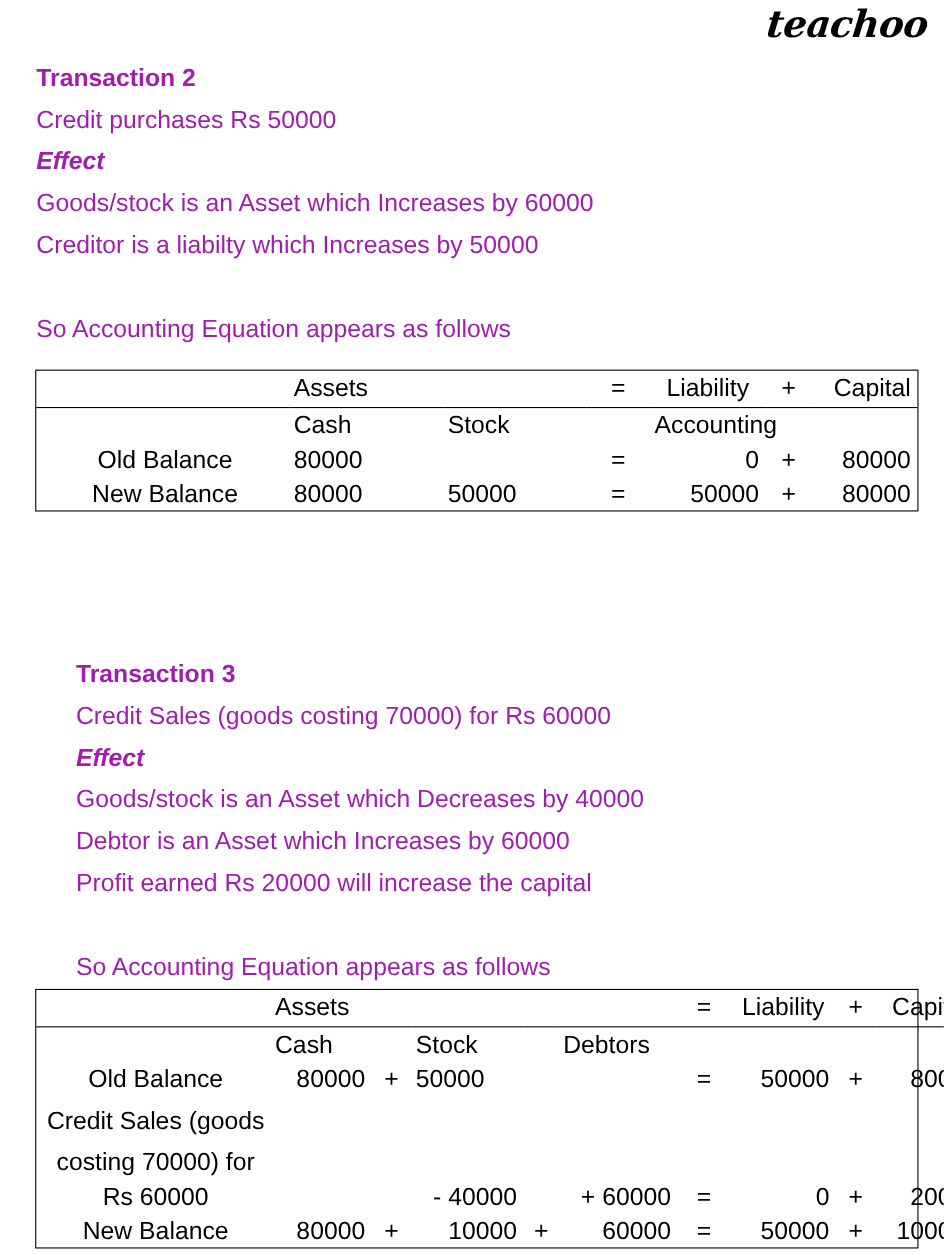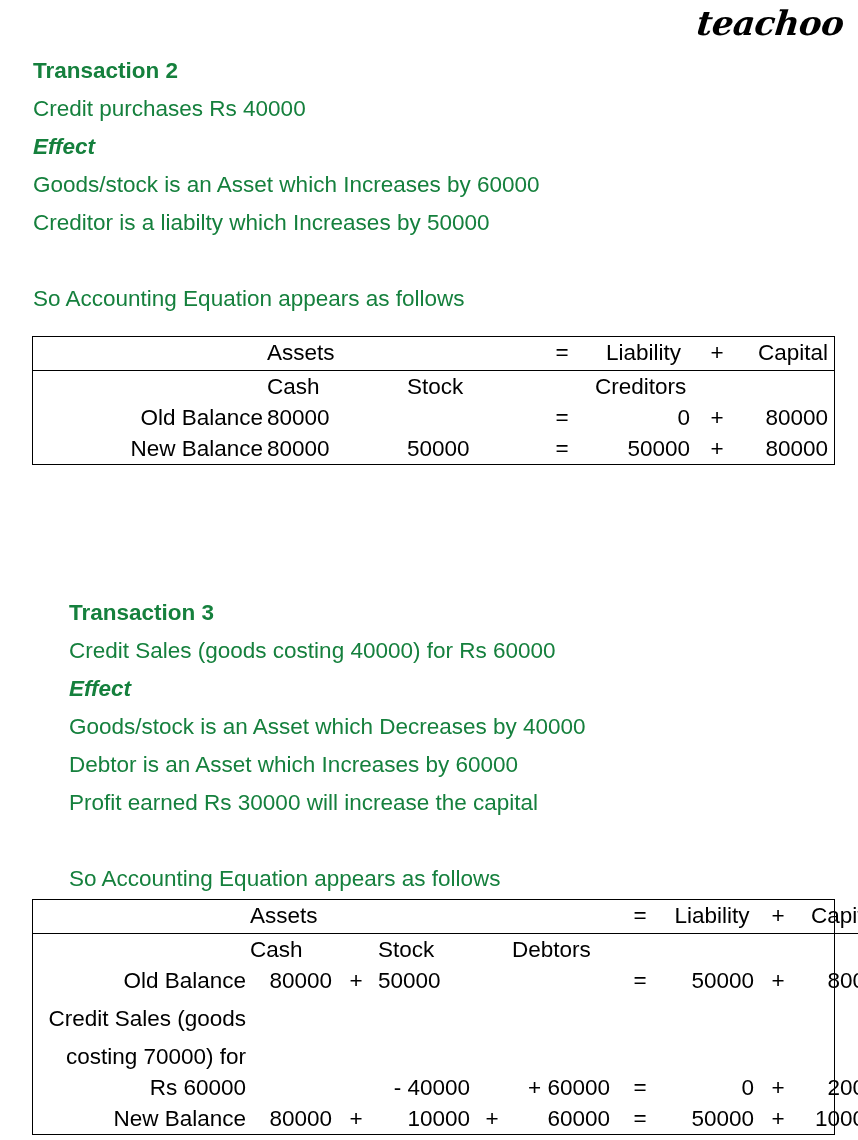--- a/index.html
+++ b/index.html
@@ -47,7 +47,7 @@
     font-size: 22.5px;
     line-height: 38px;
     white-space: pre;
-    color: #15803d;
+    color: #a21caf;
   }
   .line.bold { font-weight: bold; }
   .line.bolditalic { font-weight: bold; font-style: italic; }

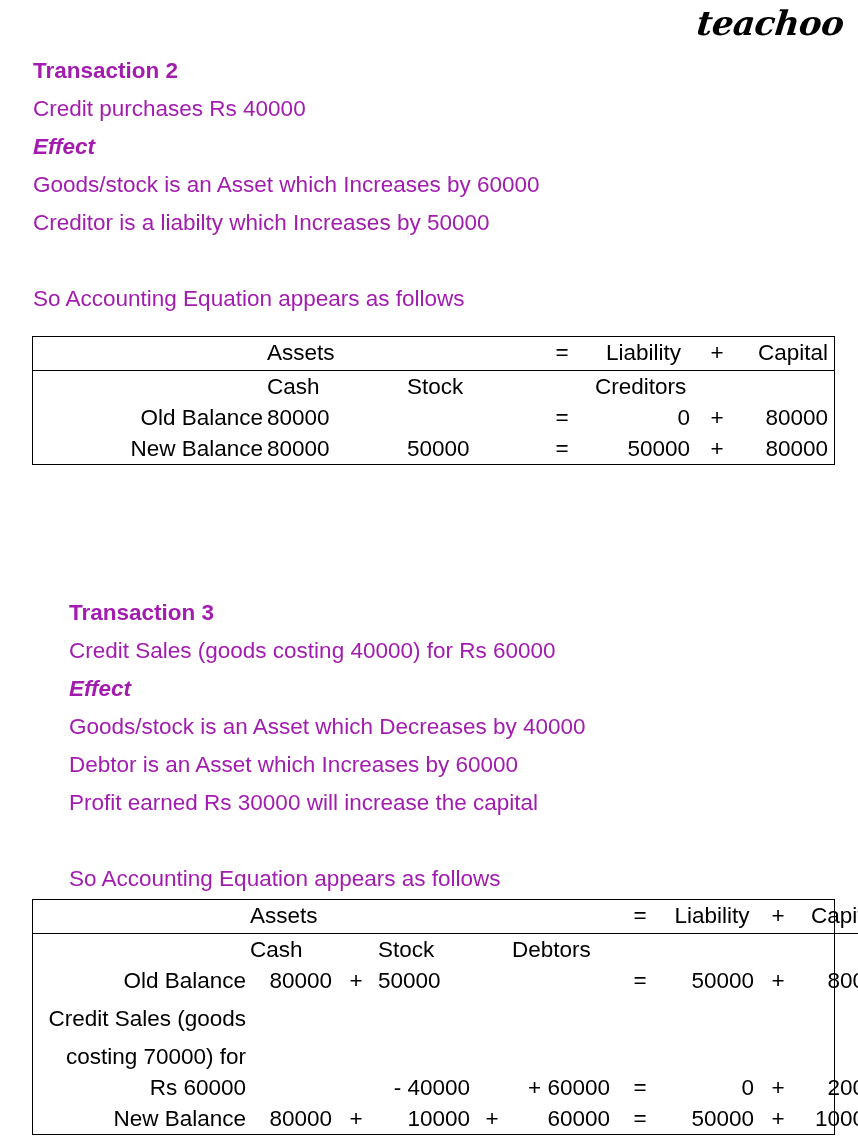--- a/index.html
+++ b/index.html
@@ -97,7 +97,7 @@
 
   <div class="text-block" style="top:52px;">
     <div class="line bold">Transaction 2</div>
-    <div class="line">Credit purchases Rs 40000</div>
+    <div class="line">Credit purchases Rs 50000</div>
     <div class="line bolditalic">Effect</div>
     <div class="line">Goods/stock is an Asset which Increases by 60000</div>
     <div class="line">Creditor is a liabilty which Increases by 50000</div>

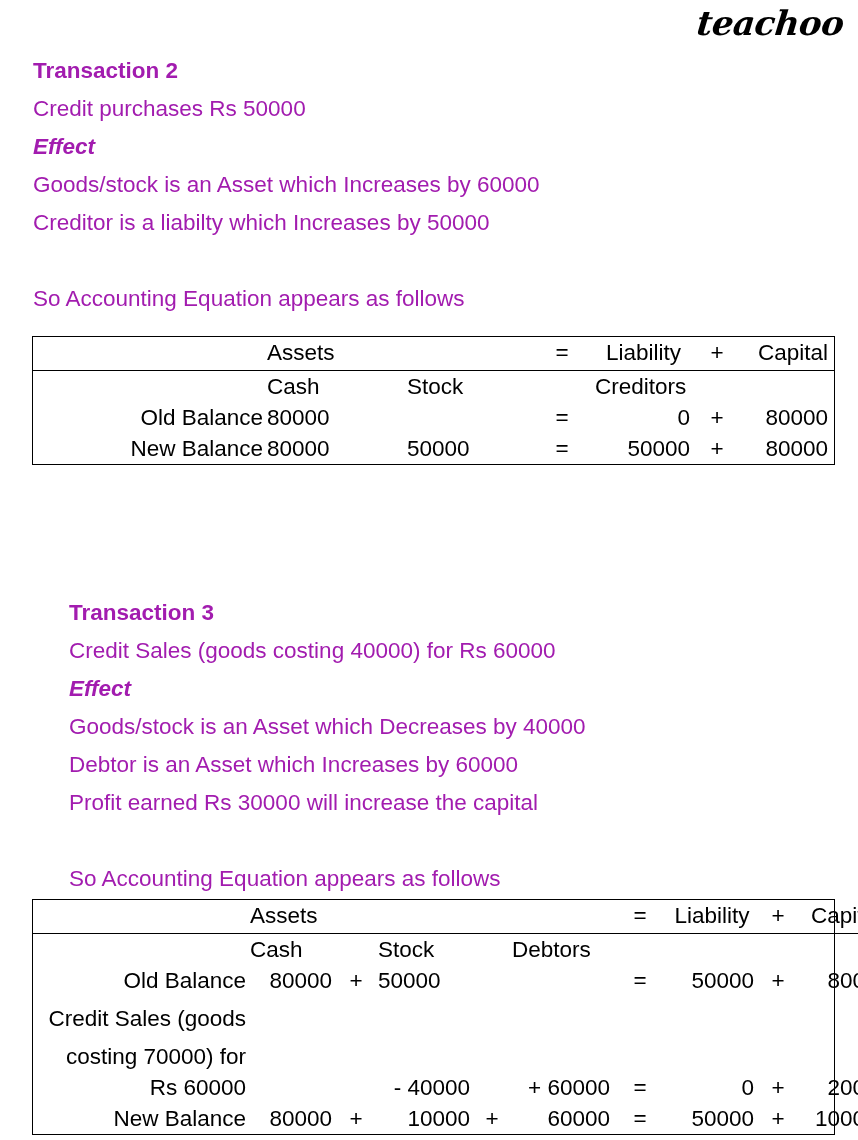--- a/index.html
+++ b/index.html
@@ -131,7 +131,7 @@
           <td class="c-head-l">Cash</td>
           <td class="c-head-l">Stock</td>
           <td class="c-head-c"></td>
-          <td class="c-head-l">Creditors</td>
+          <td class="c-head-l">Accounting</td>
           <td class="c-head-c"></td>
           <td class="c-head-r"></td>
         </tr>

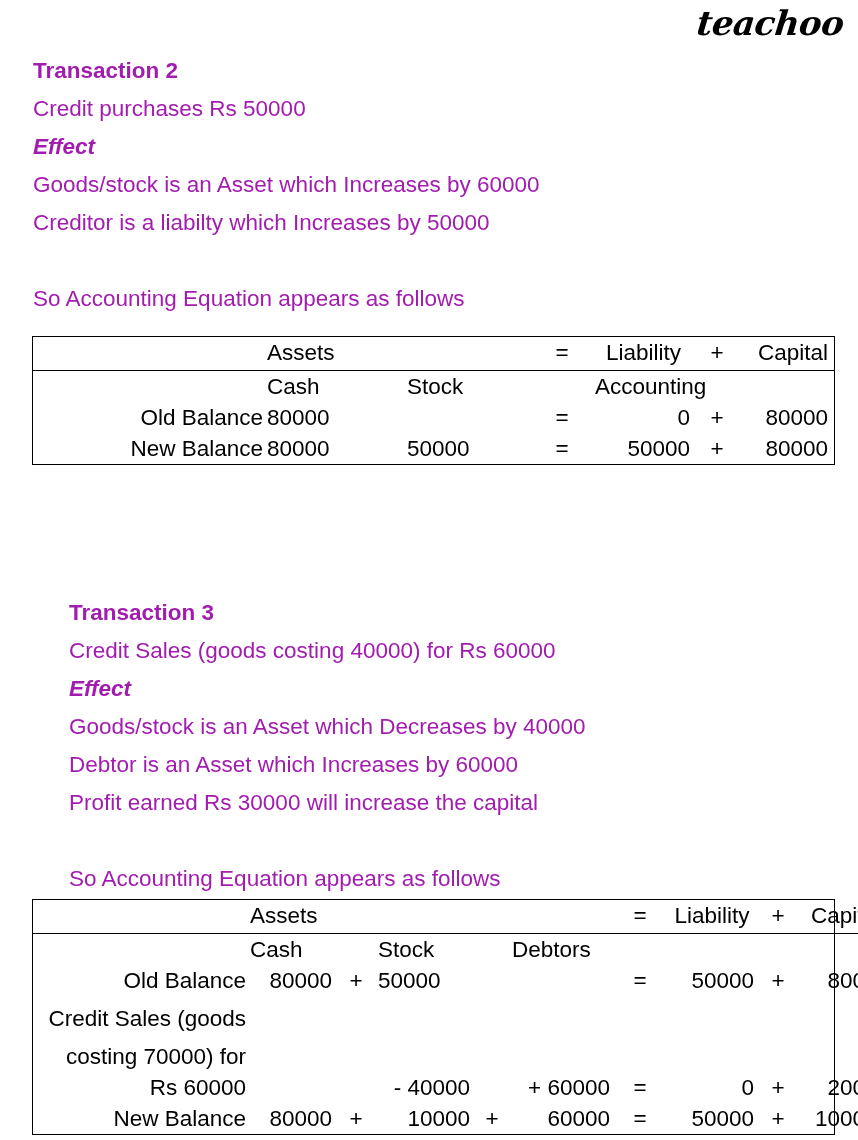--- a/index.html
+++ b/index.html
@@ -79,7 +79,7 @@
     border-bottom: 1.5px solid #000;
     padding-bottom: 2px;
   }
-  .c-label   { text-align: right;   padding-left: 4px !important; }
+  .c-label   { text-align: center;   padding-left: 4px !important; }
   .c-num     { text-align: right;  padding-right: 6px !important; }
   .c-sign    { text-align: center; }
   .c-head-l  { text-align: left;   padding-left: 4px !important; }

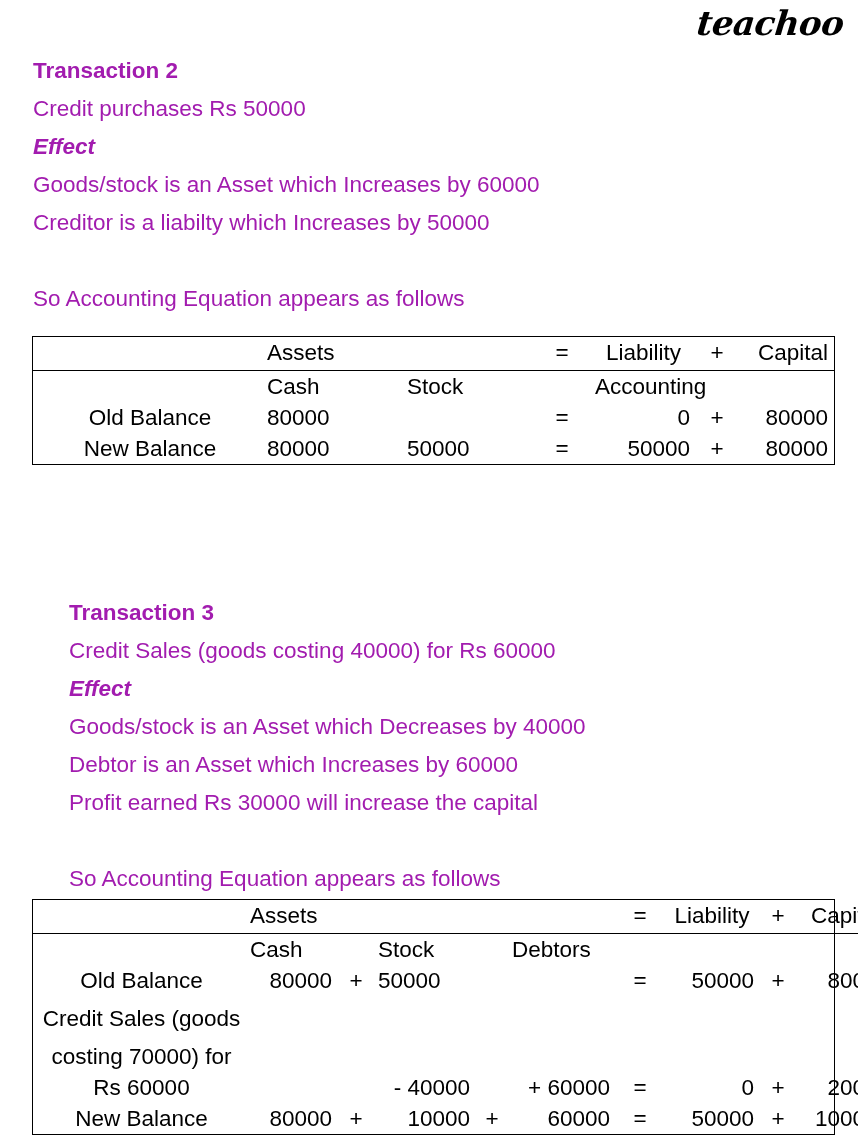--- a/index.html
+++ b/index.html
@@ -160,7 +160,7 @@
 
   <div class="text-block" style="top:594px;margin-left:36px;">
     <div class="line bold">Transaction 3</div>
-    <div class="line">Credit Sales (goods costing 40000) for Rs 60000</div>
+    <div class="line">Credit Sales (goods costing 70000) for Rs 60000</div>
     <div class="line bolditalic">Effect</div>
     <div class="line">Goods/stock is an Asset which Decreases by 40000</div>
     <div class="line">Debtor is an Asset which Increases by 60000</div>

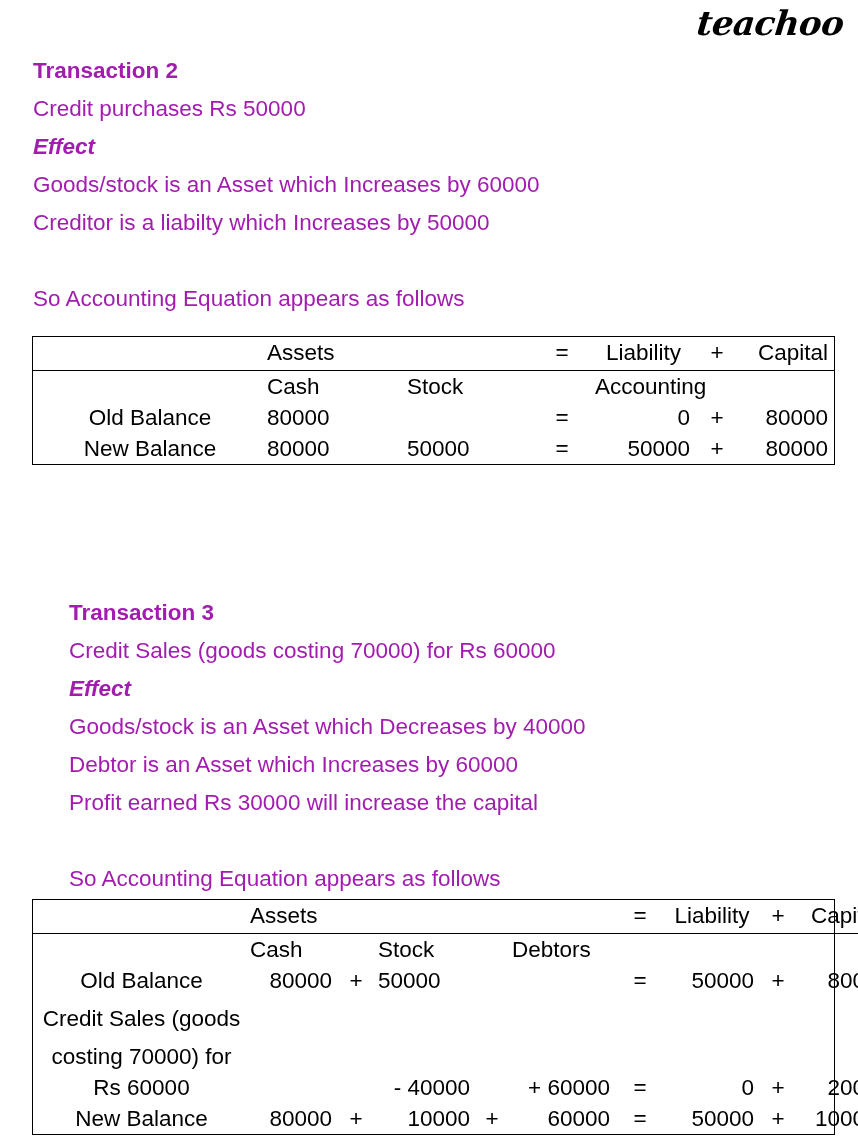--- a/index.html
+++ b/index.html
@@ -164,7 +164,7 @@
     <div class="line bolditalic">Effect</div>
     <div class="line">Goods/stock is an Asset which Decreases by 40000</div>
     <div class="line">Debtor is an Asset which Increases by 60000</div>
-    <div class="line">Profit earned Rs 30000 will increase the capital</div>
+    <div class="line">Profit earned Rs 20000 will increase the capital</div>
     <div class="line spacer"></div>
     <div class="line">So Accounting Equation appears as follows</div>
   </div>

